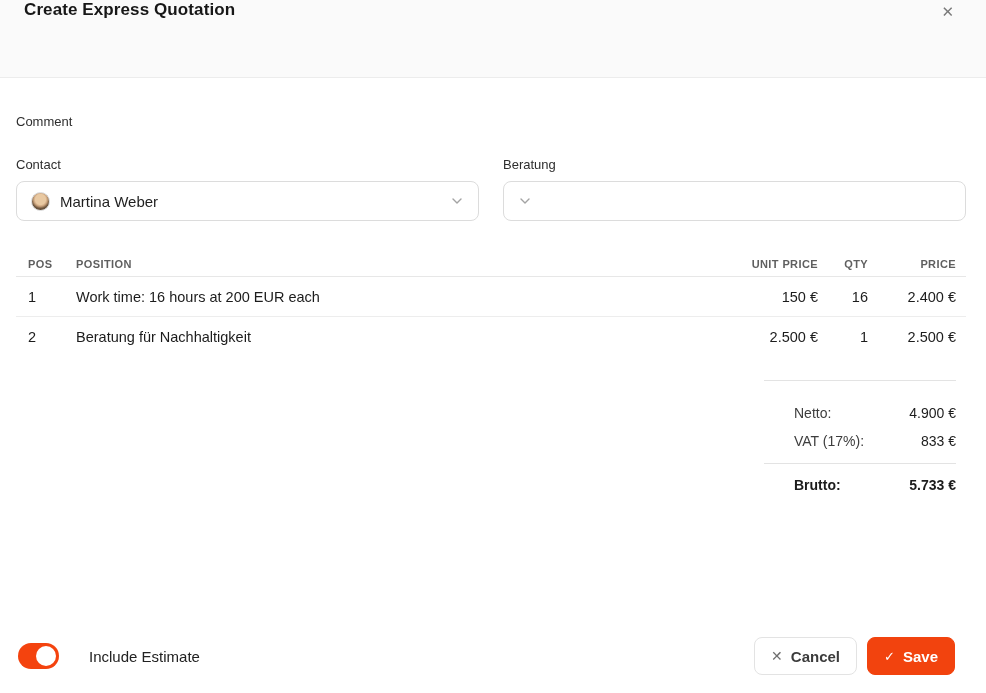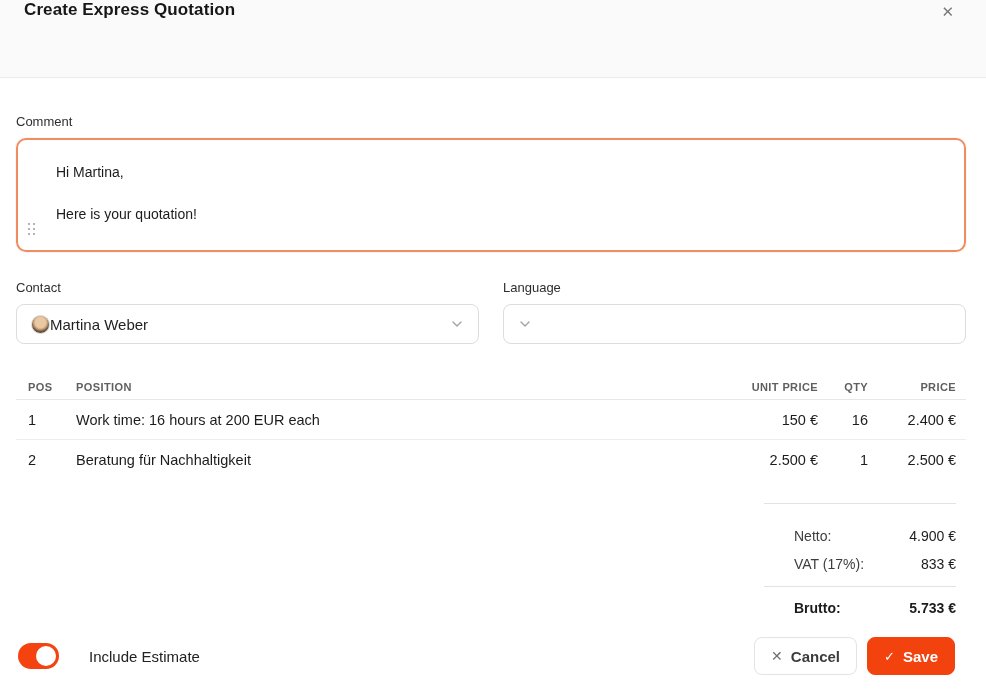--- a/index.html
+++ b/index.html
@@ -148,18 +148,6 @@
 <div class="content">
 
   <div class="field-label">Comment</div>
-  <div class="comment-box" role="textbox">
-    <p>Hi Martina,</p>
-    <p>Here is your quotation!</p>
-    <span class="drag-handle">
-      <i></i>
-        <i></i>
-        <i></i>
-        <i></i>
-        <i></i>
-        <i></i>
-    </span>
-  </div>
 
   <div class="two-cols">
     <div class="col">

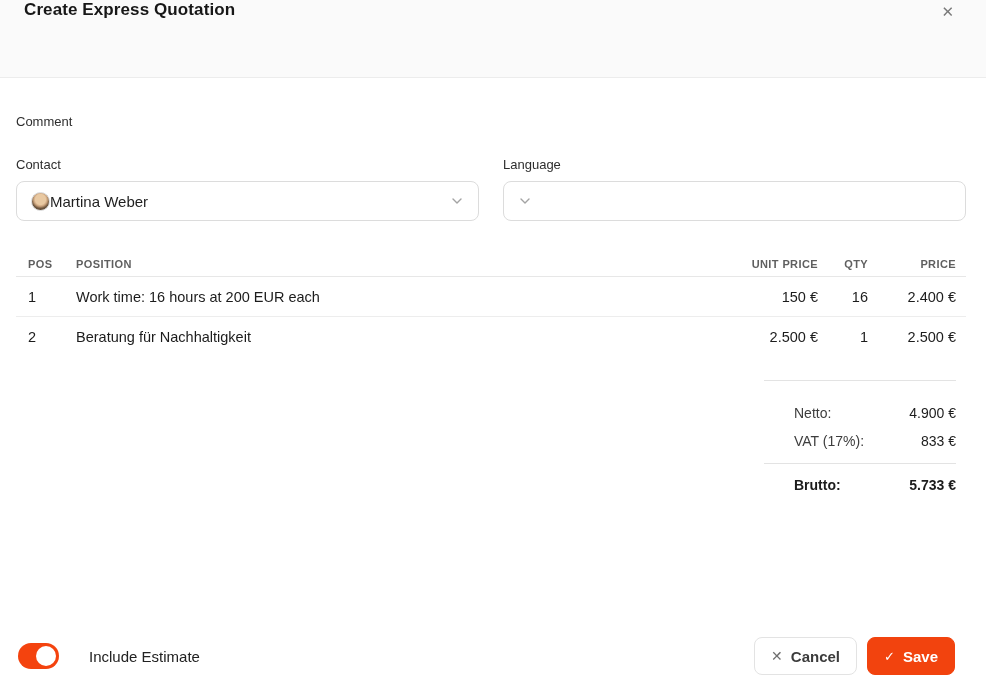--- a/index.html
+++ b/index.html
@@ -165,7 +165,7 @@
       </div>
     </div>
     <div class="col">
-      <div class="field-label">Language</div>
+      <div class="field-label">Beratung</div>
       <div class="select">
         <span class="chev">
           <svg width="14" height="14" viewBox="0 0 14 14">

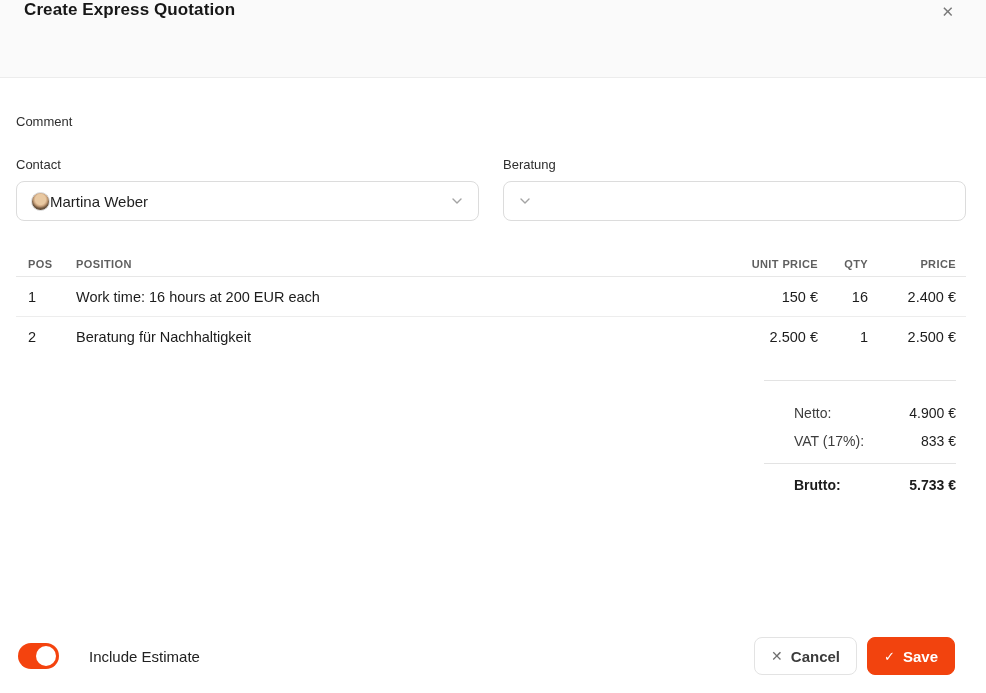--- a/index.html
+++ b/index.html
@@ -66,7 +66,7 @@
     cursor: pointer;
     background: #fff;
   }
-  .select .grow { flex: 1; display: flex; align-items: center; }
+  .select .grow { flex: 1; display: flex; align-items: center; gap: 10px; }
   .chev { color: #a3a3a3; display: flex; }
   .avatar {
     width: 19px; height: 19px; border-radius: 50%;

